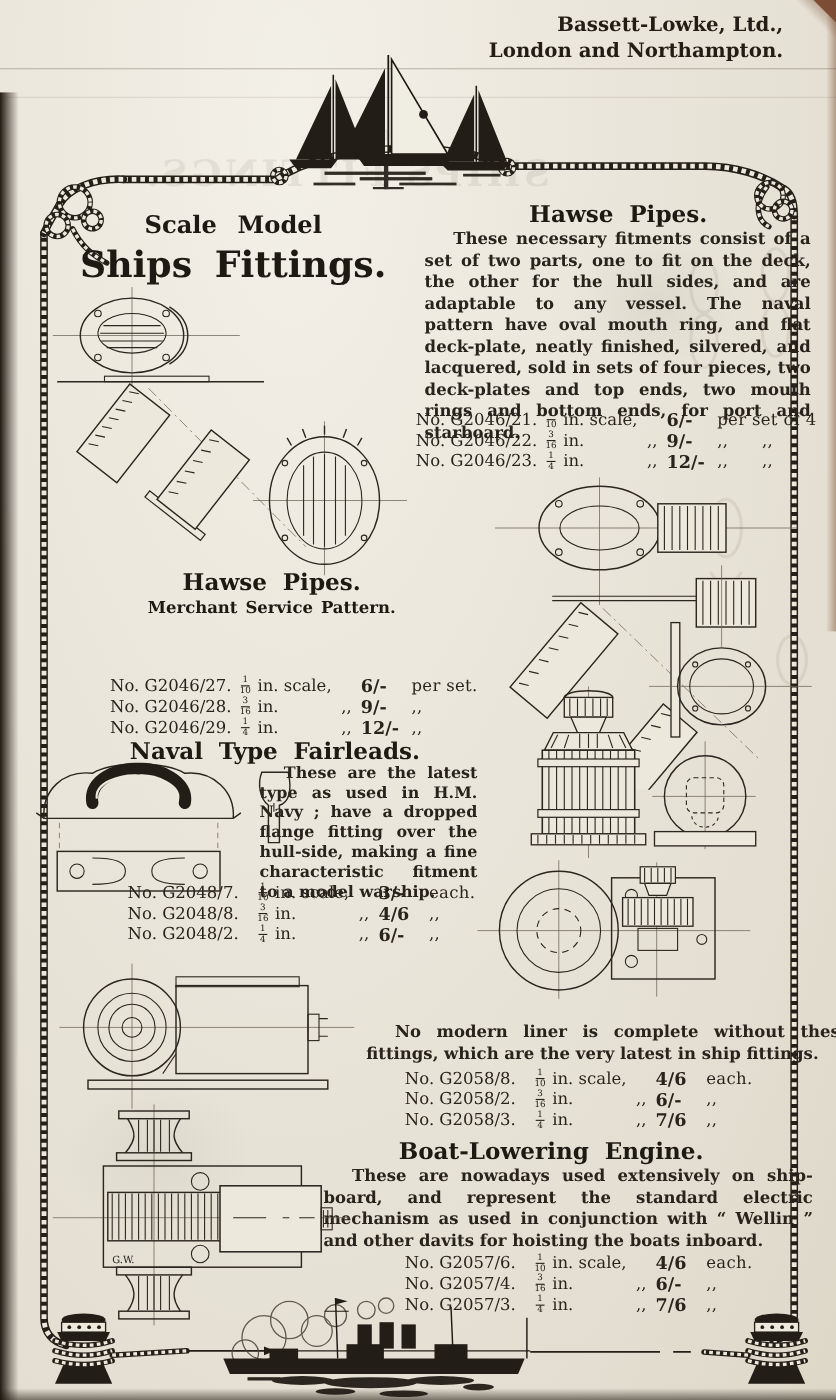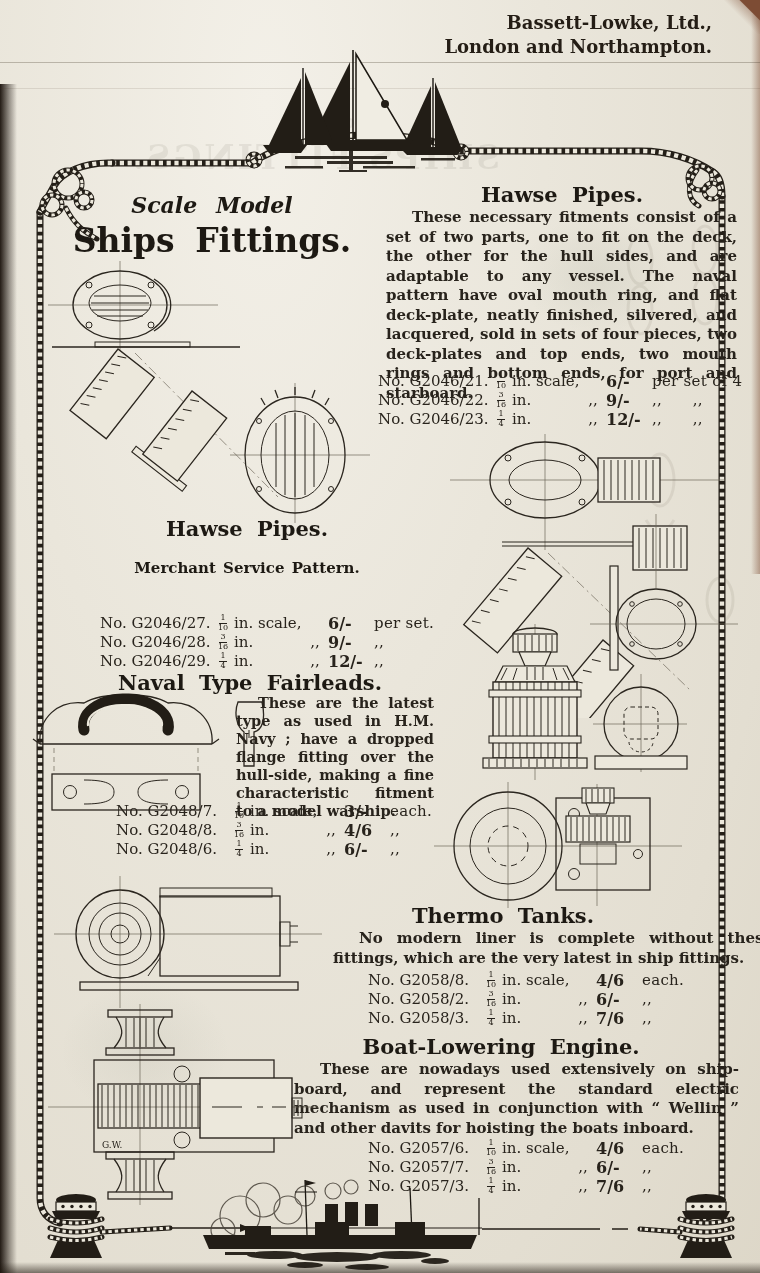--- a/index.html
+++ b/index.html
@@ -42,7 +42,7 @@
   .smoke{stroke:#49433a;stroke-width:1.2;fill:none;opacity:.85;}
 
   .title{position:absolute;left:38px;top:192px;width:348px;text-align:center;color:#1d1913;}
-  .title .t1{font-size:22px;font-weight:700;word-spacing:11px;font-style:italic;}
+  .title .t1{font-size:22px;font-weight:700;word-spacing:11px;}
   .title .t2{font-size:33px;font-weight:700;word-spacing:9px;margin-top:3px;}
 
   .sec-head{position:absolute;margin:0;font-size:21px;font-weight:700;word-spacing:7px;

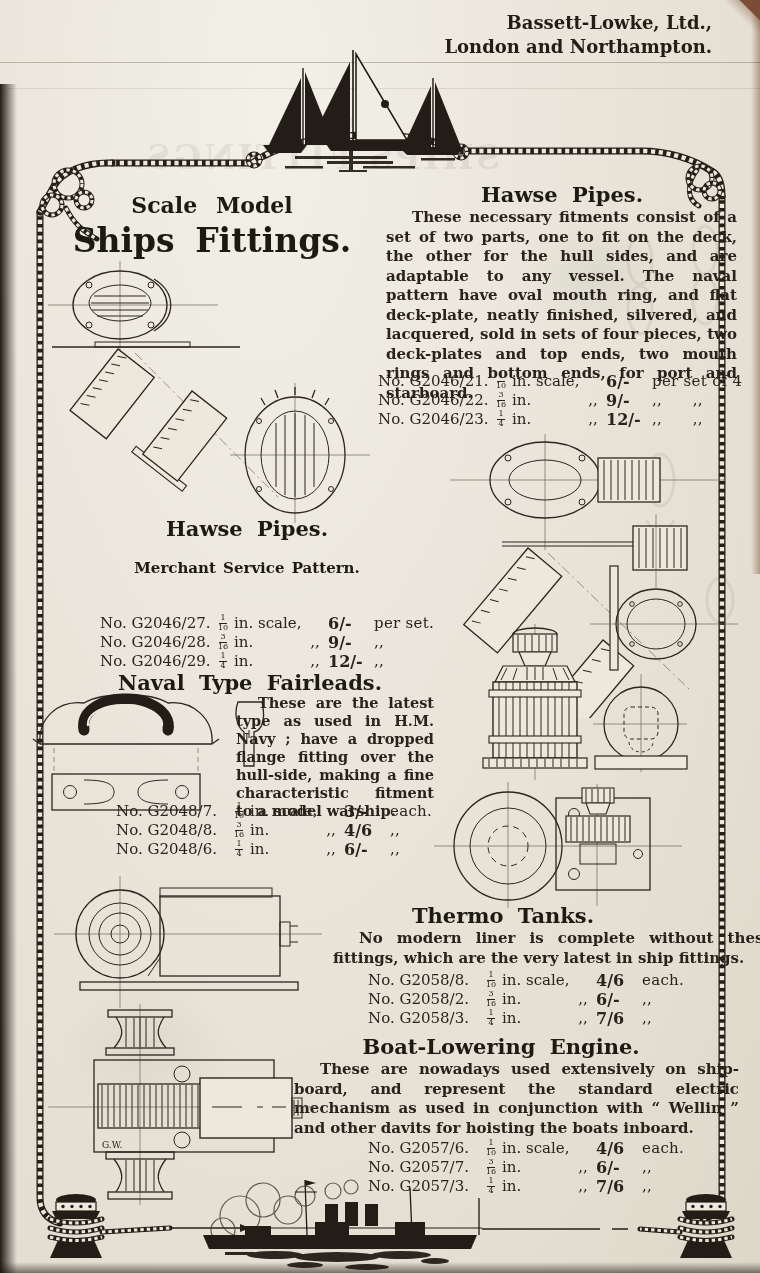--- a/index.html
+++ b/index.html
@@ -47,7 +47,7 @@
 
   .sec-head{position:absolute;margin:0;font-size:21px;font-weight:700;word-spacing:7px;
     text-align:center;color:#1d1913;}
-  .sub-head{display:block;font-size:15px;font-weight:700;word-spacing:2px;margin-top:18px;}
+  .sub-head{display:block;font-size:15px;font-weight:700;word-spacing:2px;margin-top:2px;}
   .body{position:absolute;margin:0;font-size:15px;line-height:19.5px;text-align:justify;
     text-indent:26px;color:#28231c;font-weight:bold;}
 

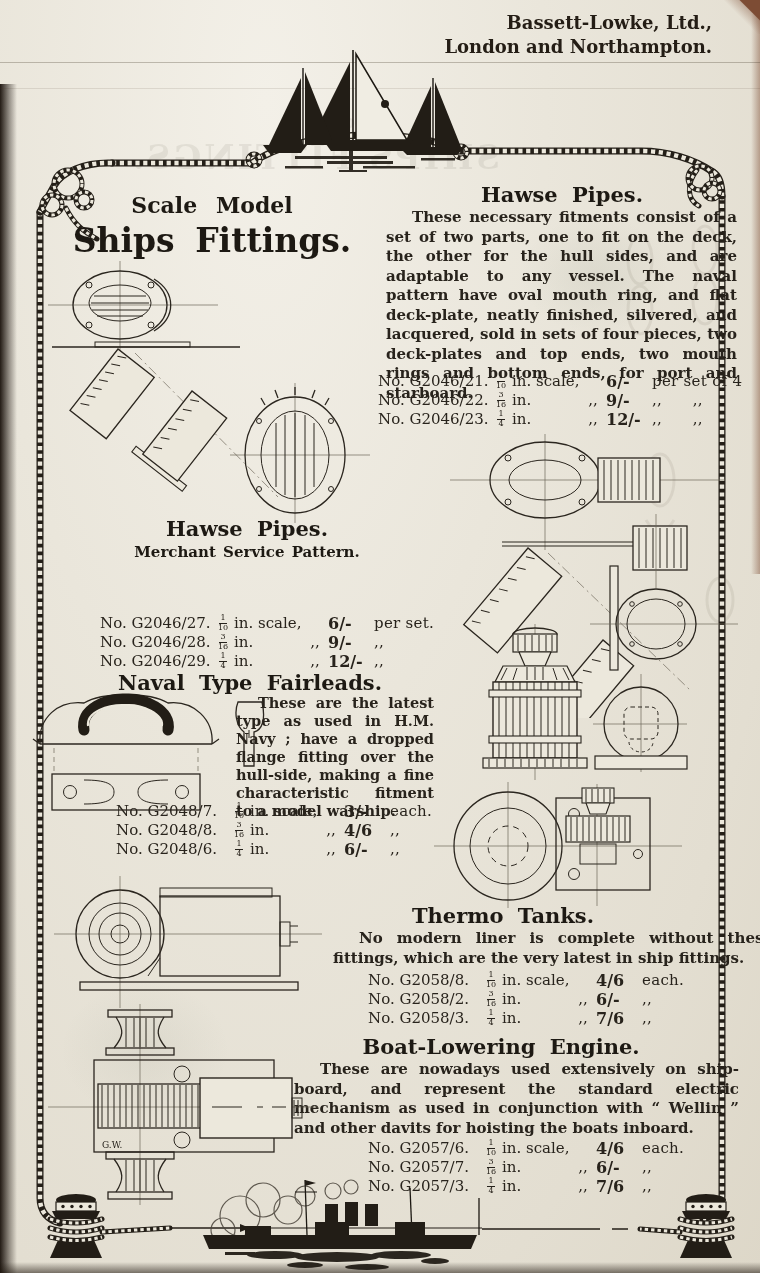--- a/index.html
+++ b/index.html
@@ -342,7 +342,7 @@
       <span class="c-after">,,</span>
     </div>
     <div class="prow">
-      <span class="c-no">No. G2048/6.</span>
+      <span class="c-no">No. G2048/2.</span>
       <span class="c-frac">
           <span class="frac">
             <span class="fn">1</span>

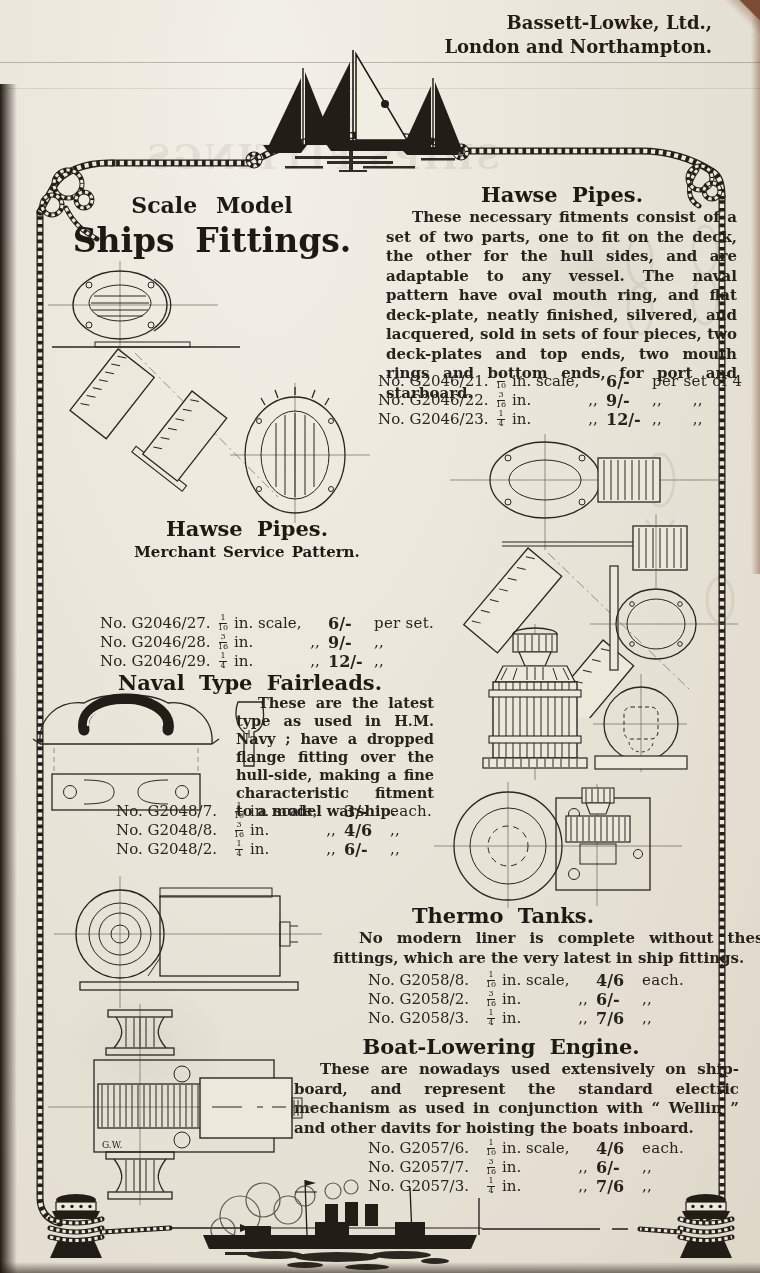--- a/index.html
+++ b/index.html
@@ -356,7 +356,6 @@
     </div>
   </div>
 
-  <h2 class="sec-head" style="left:297px;top:903px;width:412px;">Thermo Tanks.</h2>
   <p class="body" style="left:297px;top:929px;width:440px;margin-left:36px;">No modern liner is complete without these fittings, which are the very latest in ship fittings.</p>
 
   <div class="plist" style="left:368px;top:971px;">

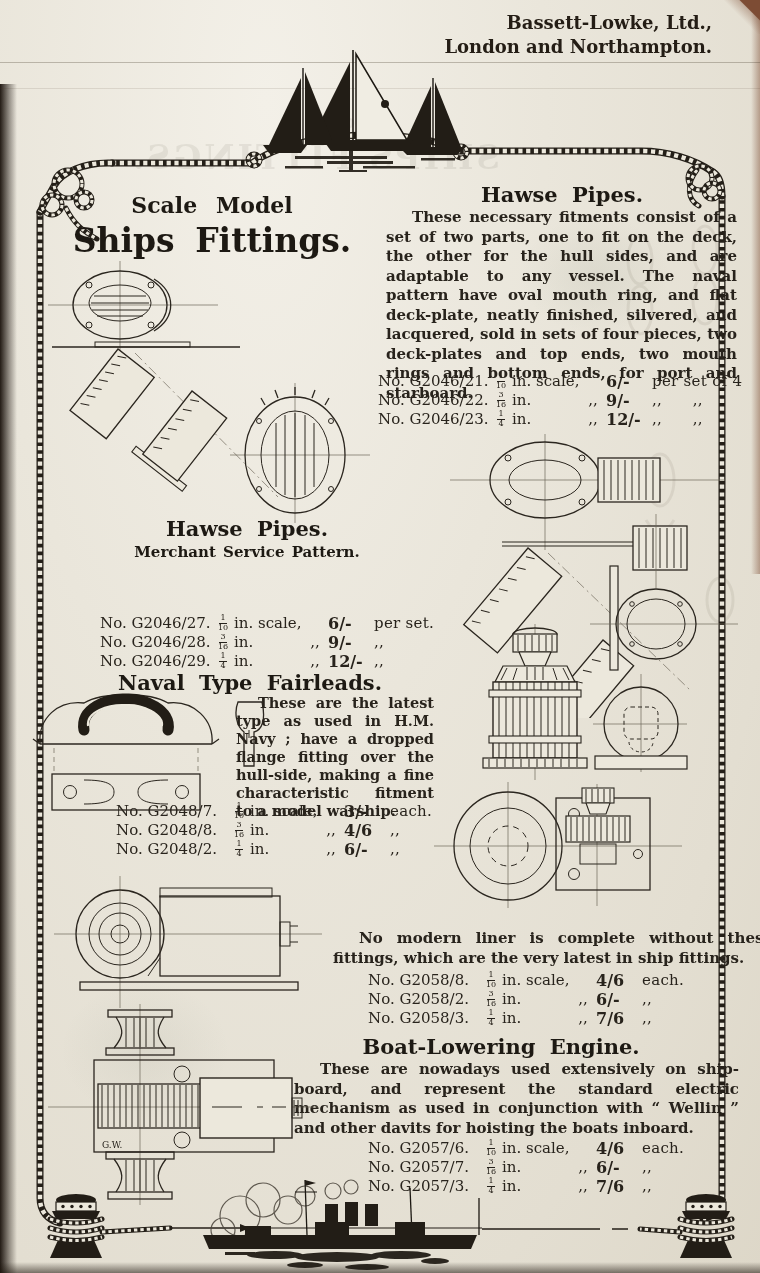--- a/index.html
+++ b/index.html
@@ -418,7 +418,7 @@
       <span class="c-after">each.</span>
     </div>
     <div class="prow">
-      <span class="c-no">No. G2057/7.</span>
+      <span class="c-no">No. G2057/4.</span>
       <span class="c-frac">
           <span class="frac">
             <span class="fn">3</span>

